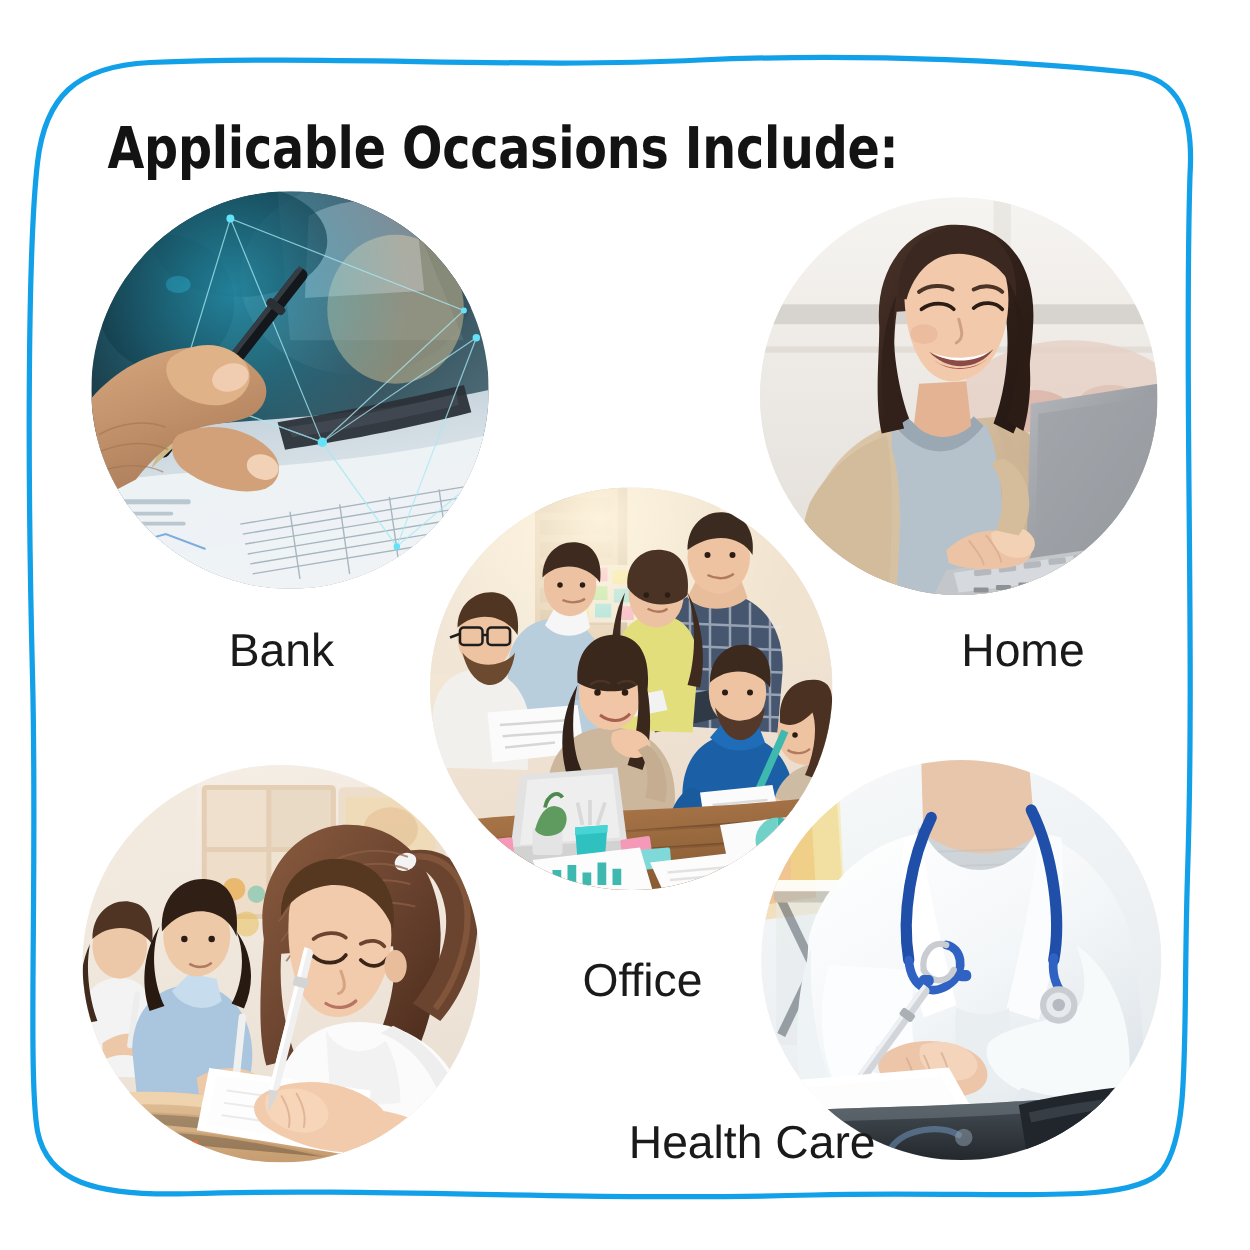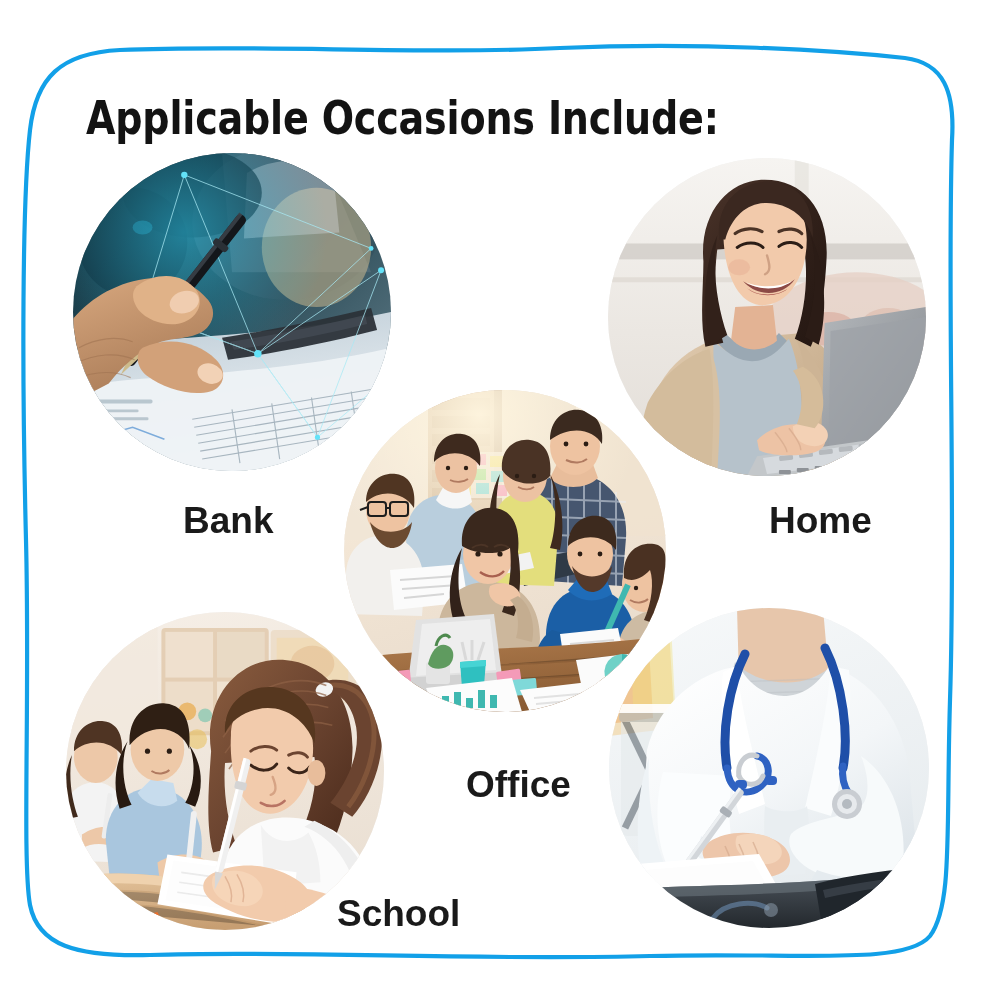--- a/index.html
+++ b/index.html
@@ -26,7 +26,7 @@
   
   .label{
     position:absolute;font-family:"Liberation Sans",sans-serif;
-    font-weight:700;font-size:37px;color:#1a1a1a;white-space:nowrap;line-height:1;
+    font-weight:400;font-size:37px;color:#1a1a1a;white-space:nowrap;line-height:1;
   }
 </style>
 </head>

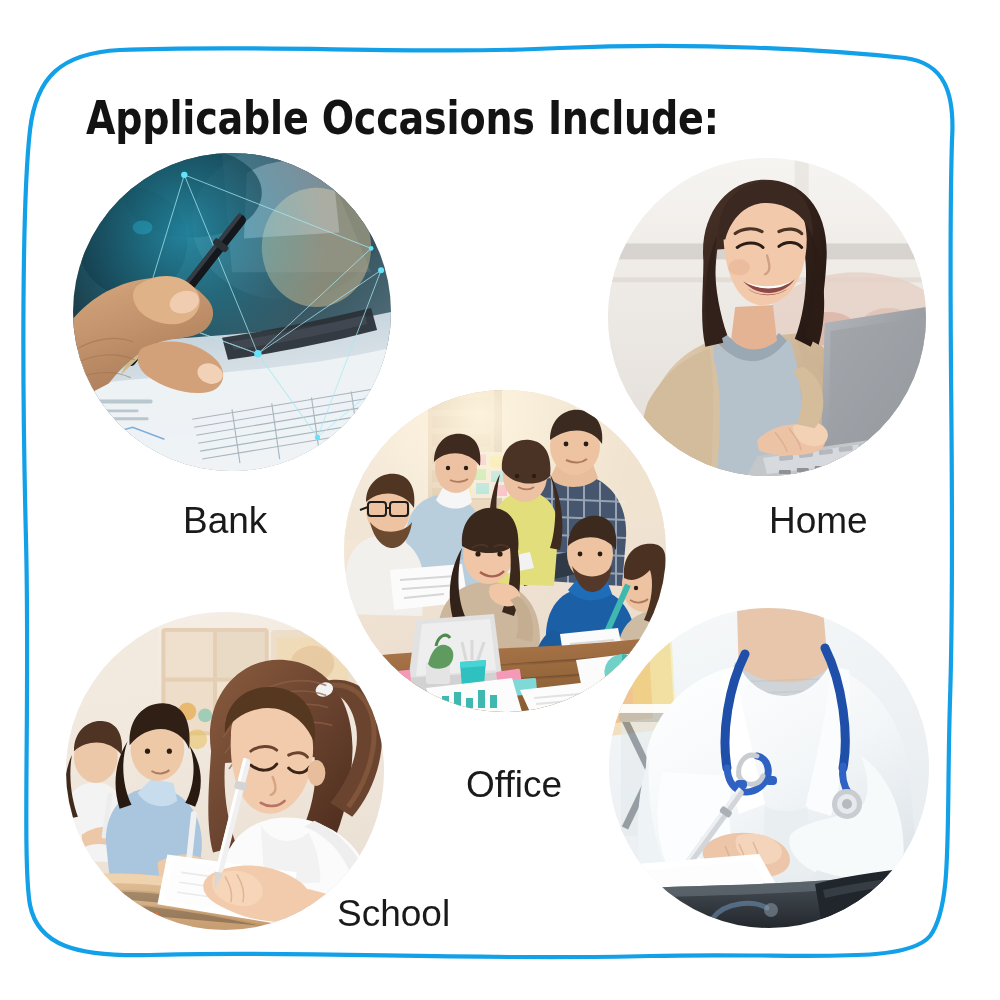--- a/index.html
+++ b/index.html
@@ -615,7 +615,6 @@
       <path d="M62 310 L92 302 L100 318 L68 320 Z" fill="#ef6f2c"></path>
     </svg>
   </div>
-  <div class="label" style="left:337px;top:895px;">School</div>
 
   <div class="photo" style="left:609px;top:608px;width:320px;height:320px;">
     <svg viewBox="0 0 320 320">

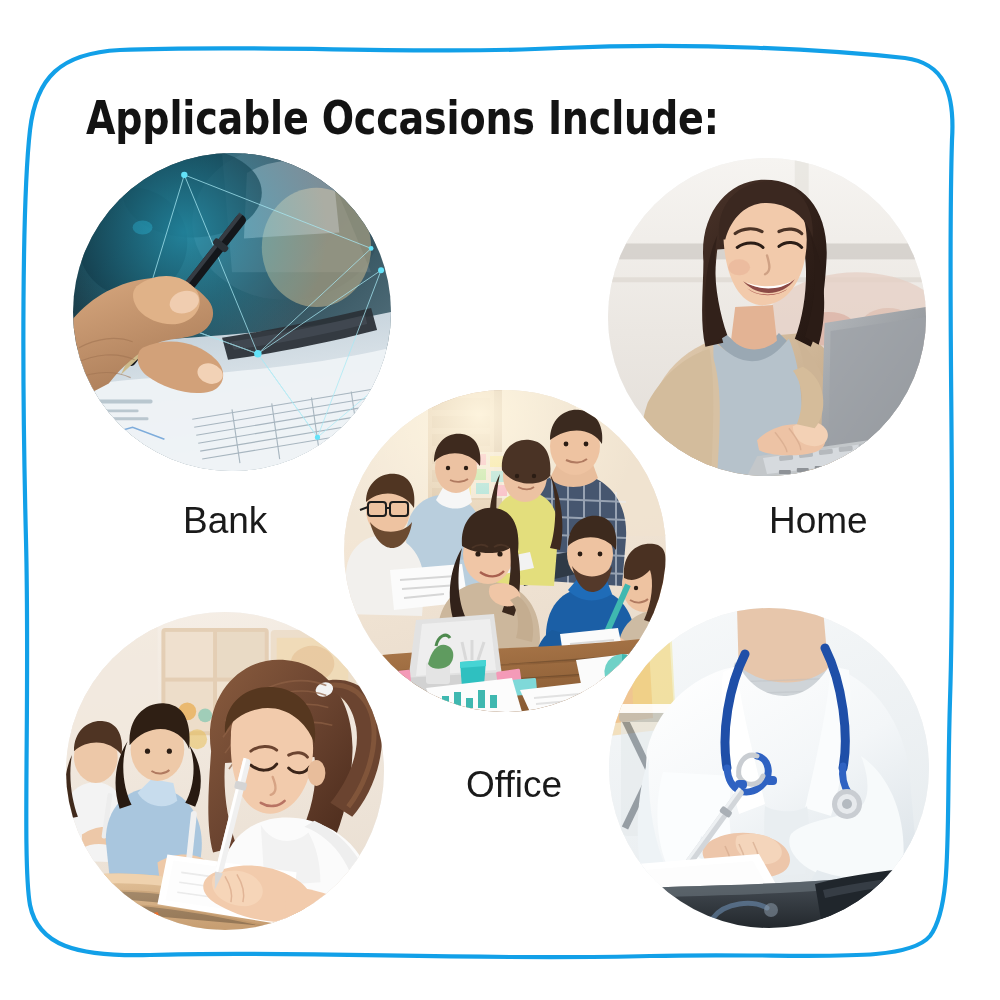--- a/index.html
+++ b/index.html
@@ -724,6 +724,7 @@
       <path d="M214 282 C250 274 286 270 318 266 L318 272 C286 278 250 282 216 290 Z" fill="#3c444c" opacity="0.8"></path>
     </svg>
   </div>
+  <div class="label" style="left:503px;top:895px;">Health Care</div>
 
 </div>
 

